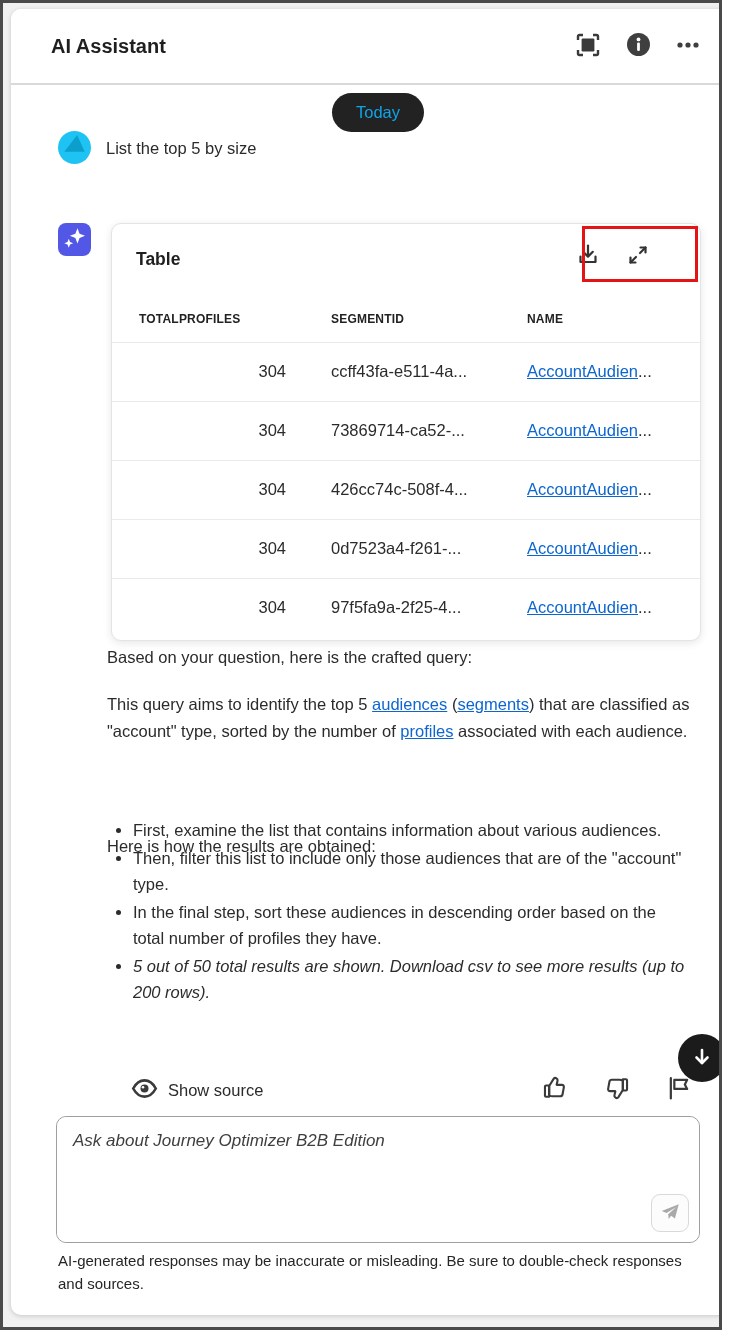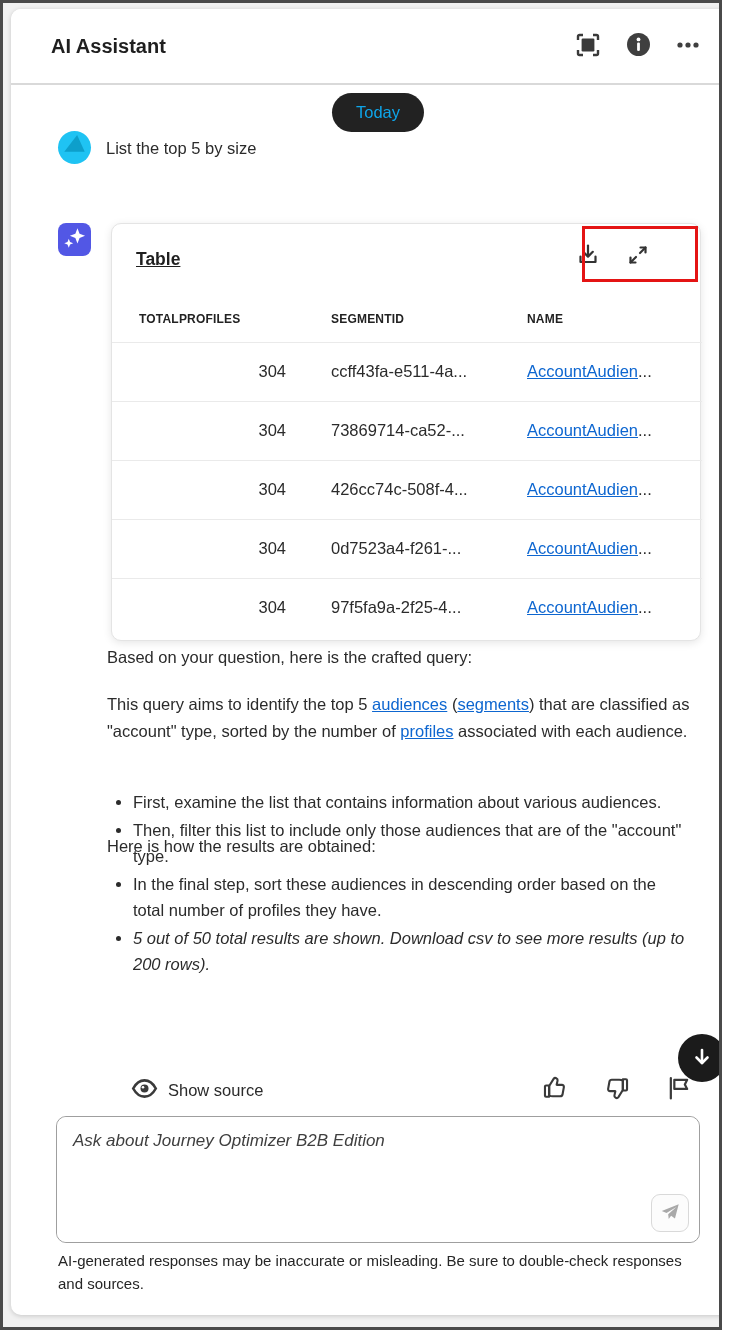--- a/index.html
+++ b/index.html
@@ -22,7 +22,7 @@
 
   
   .table-card { position:absolute; left:100px; top:214px; width:590px; height:418px; background:#fff; border:1px solid #e4e4e4; border-radius:10px; box-shadow:0 2px 8px rgba(0,0,0,.10); }
-  .card-title { position:absolute; left:24px; top:25px; font-size:17.5px; font-weight:700; color:#1f1f1f;text-decoration:underline; }
+  .card-title { position:absolute; left:24px; top:25px; font-size:17.5px; font-weight:700; color:#1f1f1f; }
   .card-actions { position:absolute; right:48px; top:18px; display:flex; gap:22px; }
   .card-actions .icon-btn { width:28px; height:28px; }
   .annotation-box { position:absolute; left:470px; top:2px; width:116px; height:56px; border:3px solid #e41414; pointer-events:none; }

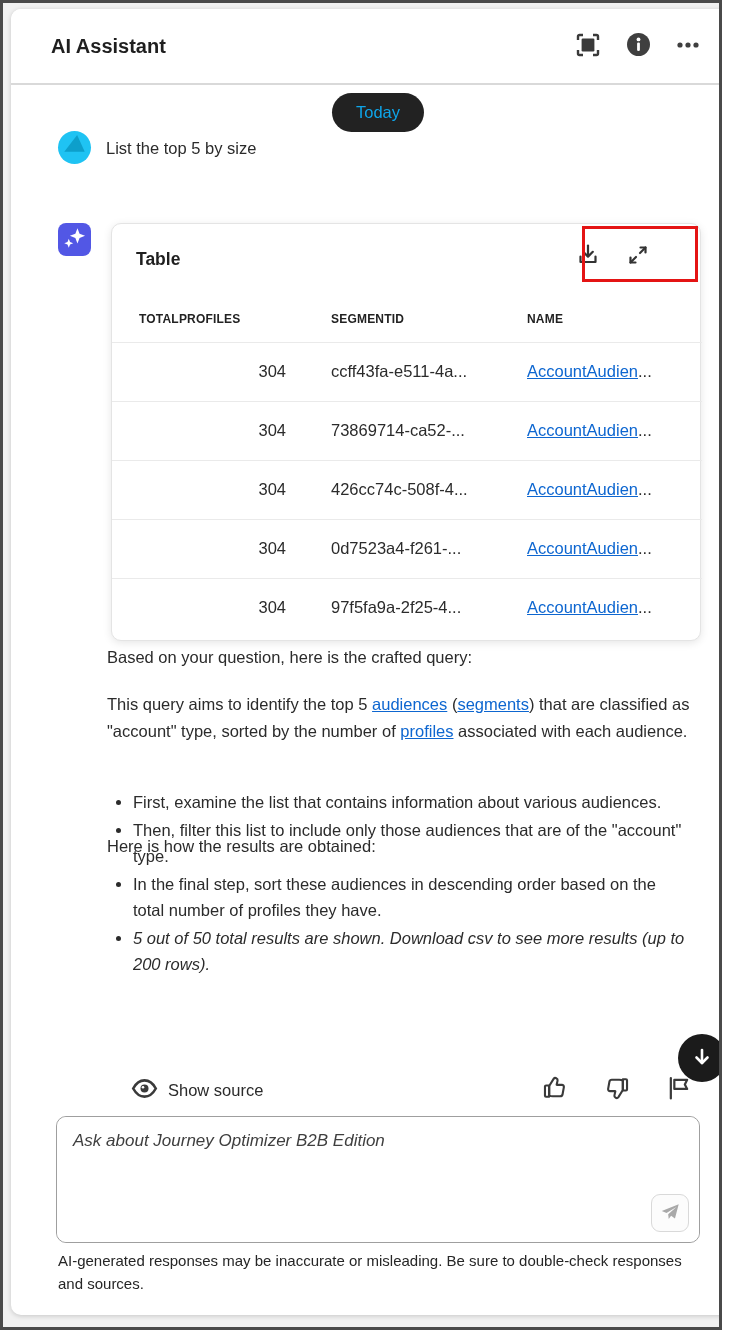--- a/index.html
+++ b/index.html
@@ -41,7 +41,7 @@
   .query-paragraph { top:682px; }
   .query-paragraph a { color:#0d66d0; text-decoration:underline; }
   .steps-heading { top:784px;margin-top:40px; }
-  .bullet-list-wrap { top:780px; }
+  .bullet-list-wrap { top:808px; }
   .bullet-list-wrap ul { padding-left:26px; width:578px; }
   .bullet-list-wrap li { margin-bottom:1px; }
   .bullet-italic { font-style:italic; }

